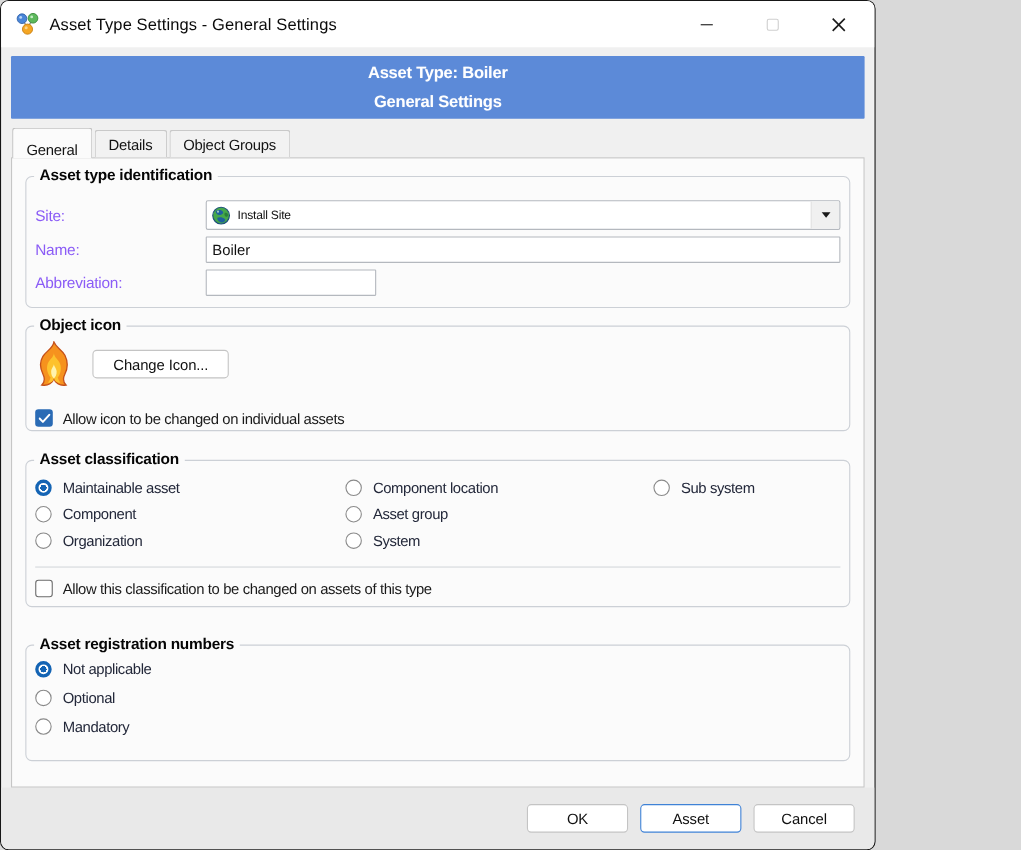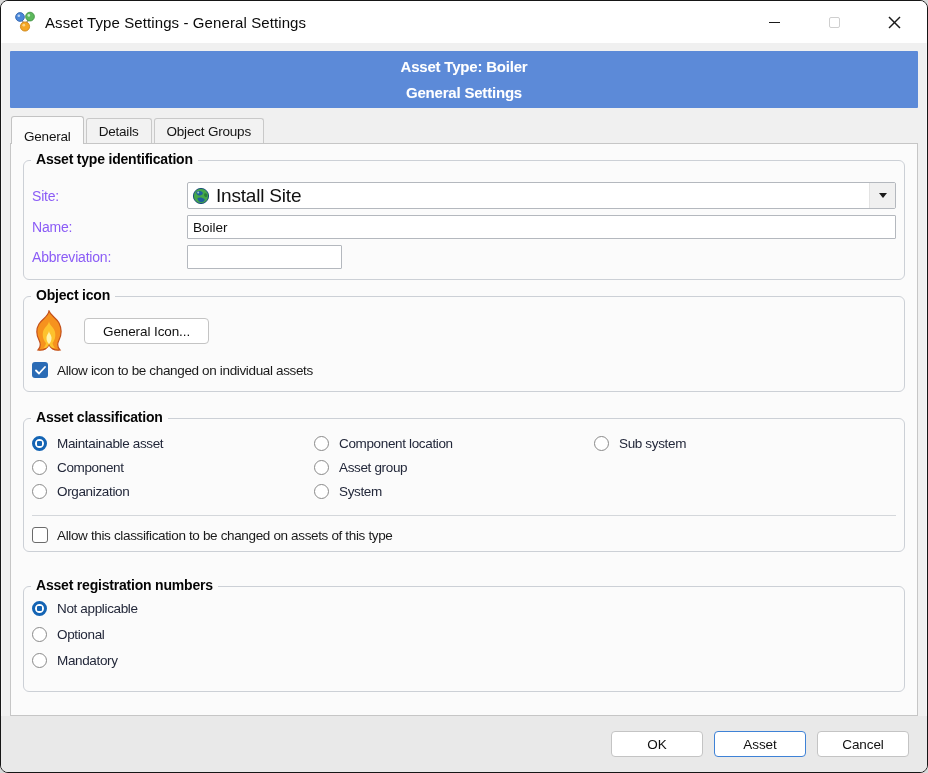--- a/index.html
+++ b/index.html
@@ -10,7 +10,7 @@
     -webkit-font-smoothing: antialiased;
   }
   .dialog {
-    width: 928px; height: 773px;
+    width: 796px; height: 773px;
     background: #f0f0f0;
     border: 1px solid #161616;
     border-radius: 8px;

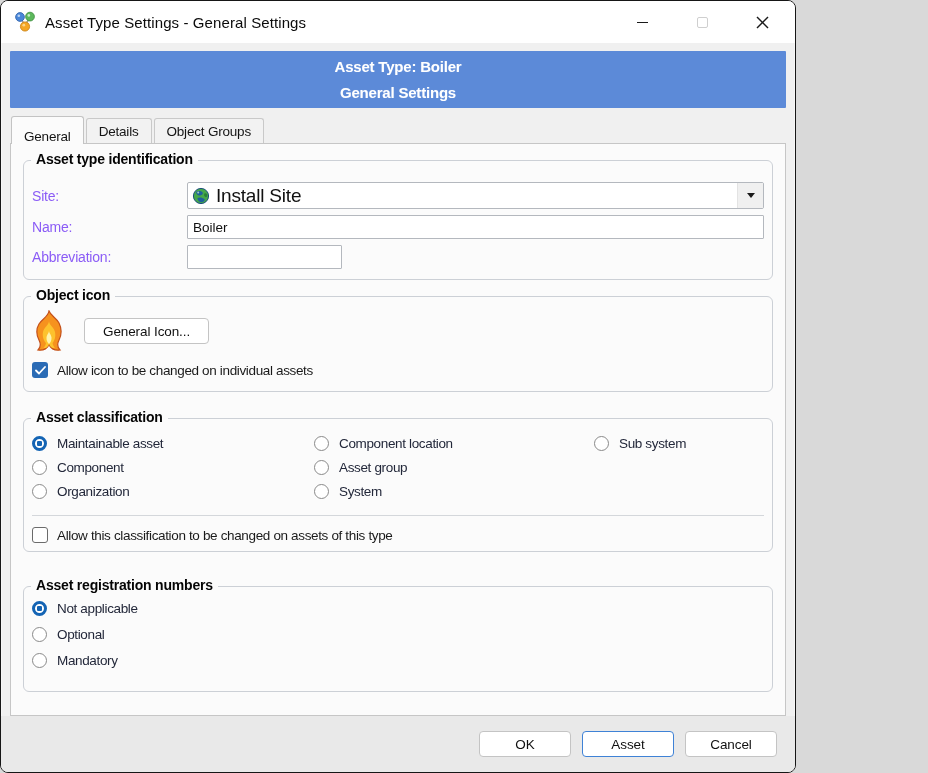--- a/index.html
+++ b/index.html
@@ -85,7 +85,7 @@
     border-radius: 2px; display: flex; align-items: center; overflow: hidden;
   }
   .combo-content { display: flex; align-items: center; gap: 6px; padding-left: 4px; flex: 1 1 auto; }
-  .combo-text { font-size: 19px; color: #111; letter-spacing: -0.2px; }
+  .combo-text { font-size: 11px; color: #111; letter-spacing: -0.2px; }
   .combo-btn {
     width: 26px; height: 100%; background: #f0f0f0; border-left: 1px solid #e3e3e3;
     display: flex; align-items: center; justify-content: center;

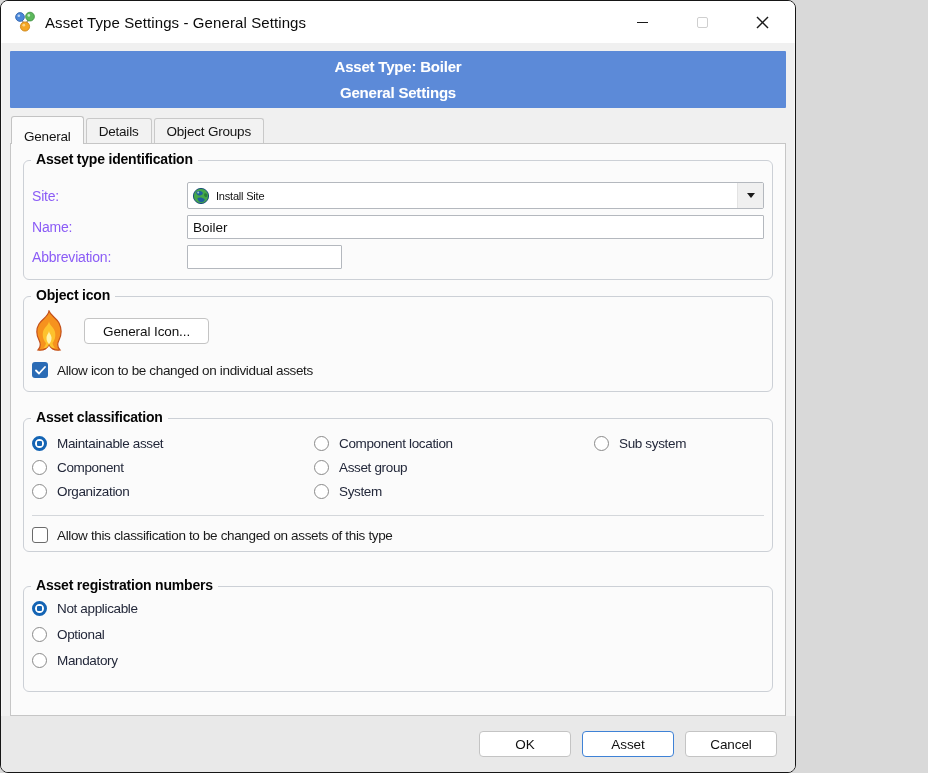--- a/index.html
+++ b/index.html
@@ -230,7 +230,7 @@
           <path d="M17 10 C17.5 15 12 17 11 22 C10 26.5 12 31 14 33 C13.5 35.5 12.5 37 11.5 38 C15 38.4 17 36 17 33 C17.2 36 19.5 38.4 23 38 C22 37 21 35.5 20.5 33 C22.5 31 24 26.5 23 22 C22 17 16.5 15 17 10 Z" fill="#fdc22d"></path>
           <path d="M17 20 C17.3 23 14.8 24.5 14.5 27.5 C14.2 30.5 15.8 33 17 34 C18.2 33 19.8 30.5 19.5 27.5 C19.2 24.5 16.7 23 17 20 Z" fill="#fff3ae"></path>
         </svg>
-        <button class="btn">General Icon...</button>
+        <button class="btn">Change Icon...</button>
       </div>
       <div class="check-row">
         <div class="checkbox checked">

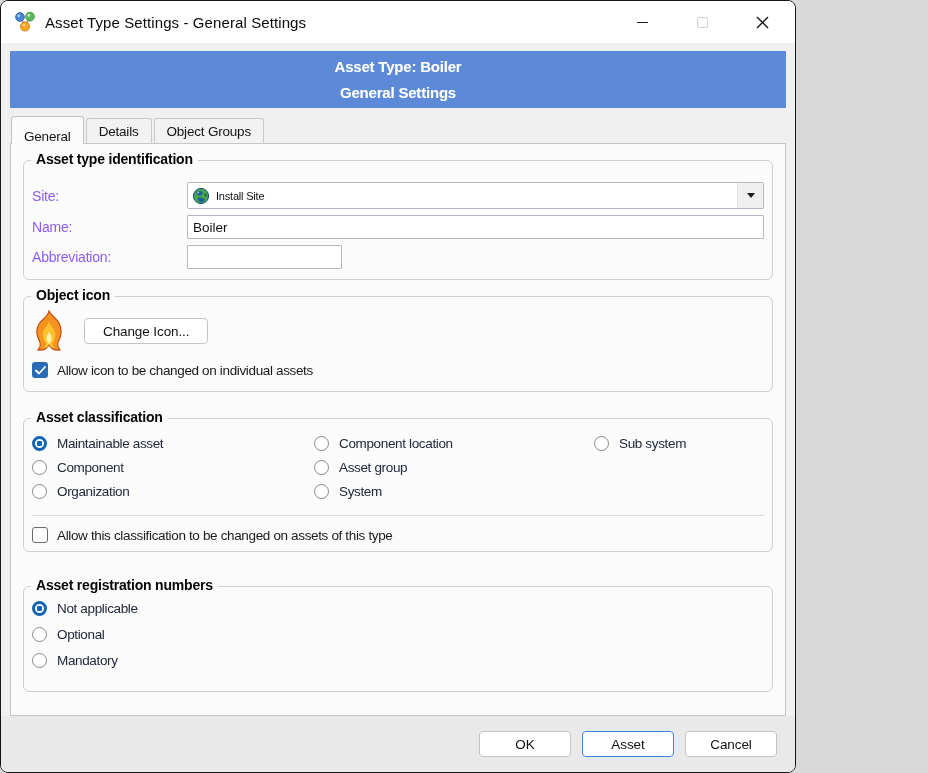--- a/index.html
+++ b/index.html
@@ -107,7 +107,7 @@
     font-family: "Liberation Sans", sans-serif; font-size: 13.5px; color: #101010;
     height: 26px; padding: 0 18px; letter-spacing: -0.1px;
   }
-  .check-row { display: flex; align-items: center; gap: 9px; margin-top: 9px; }
+  .check-row { display: flex; align-items: center; gap: 9px; margin-top: 19px; }
   .checkbox {
     width: 16px; height: 16px; border-radius: 3px; flex: 0 0 auto;
     display: flex; align-items: center; justify-content: center;

